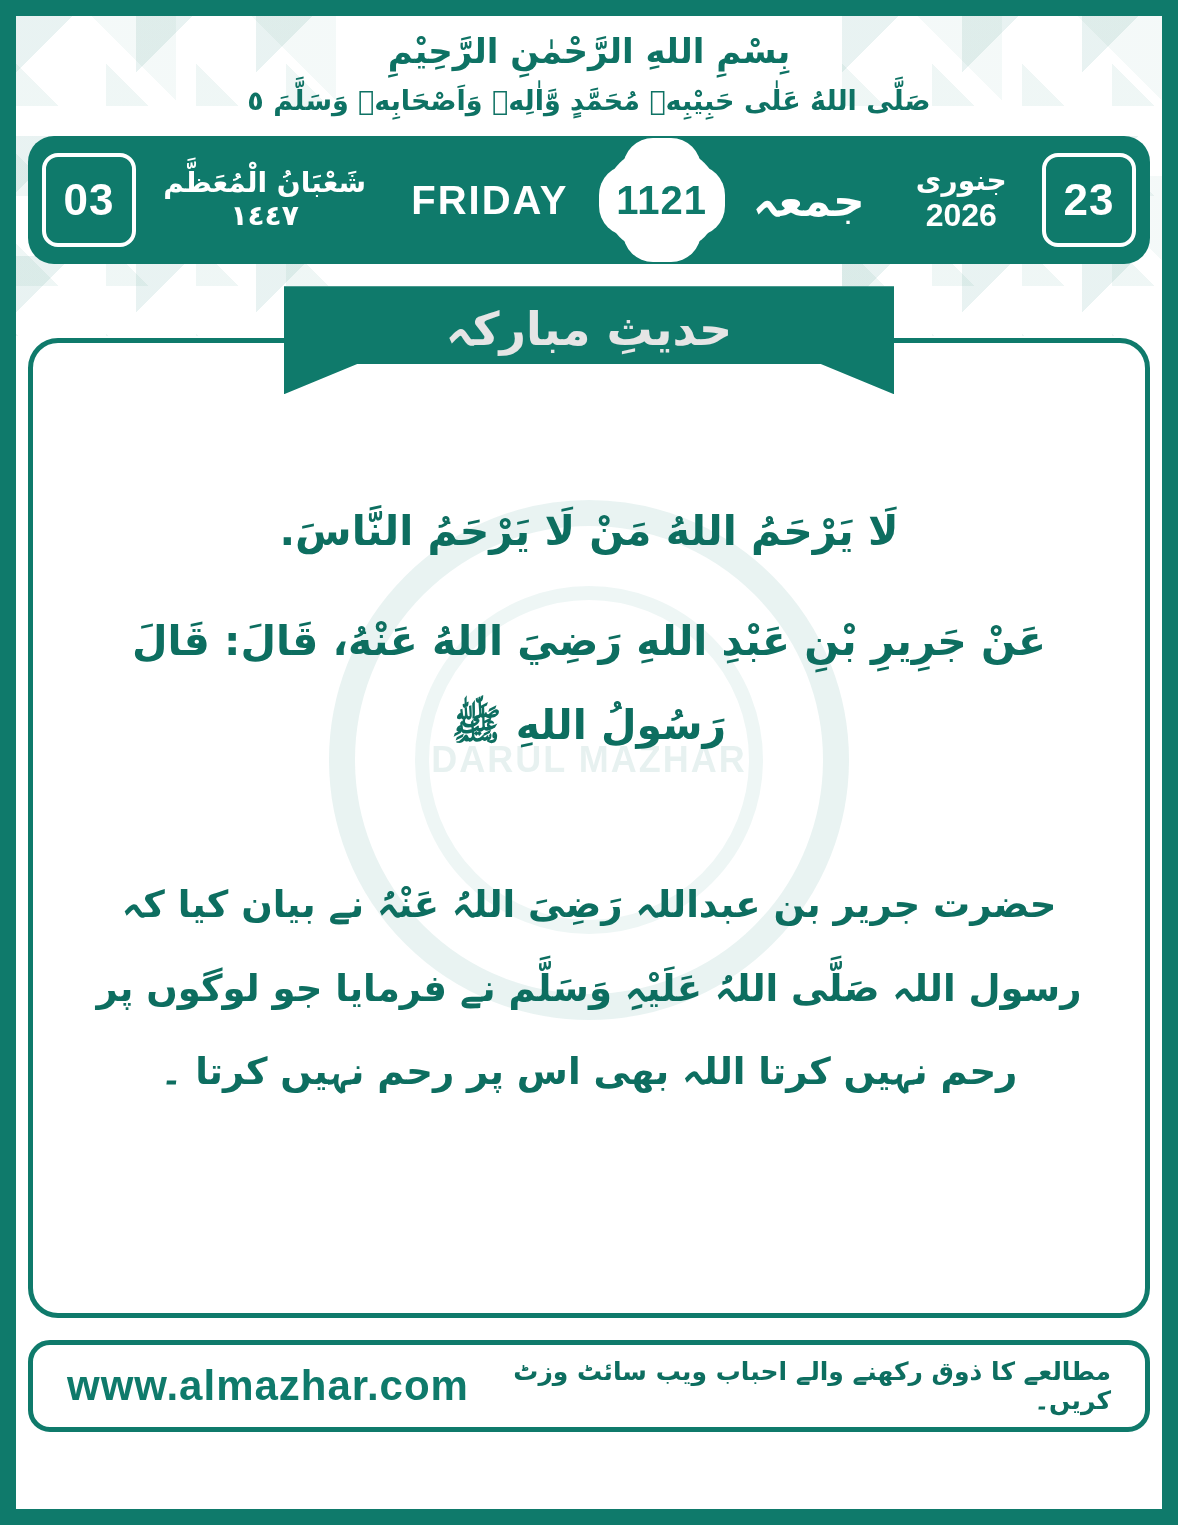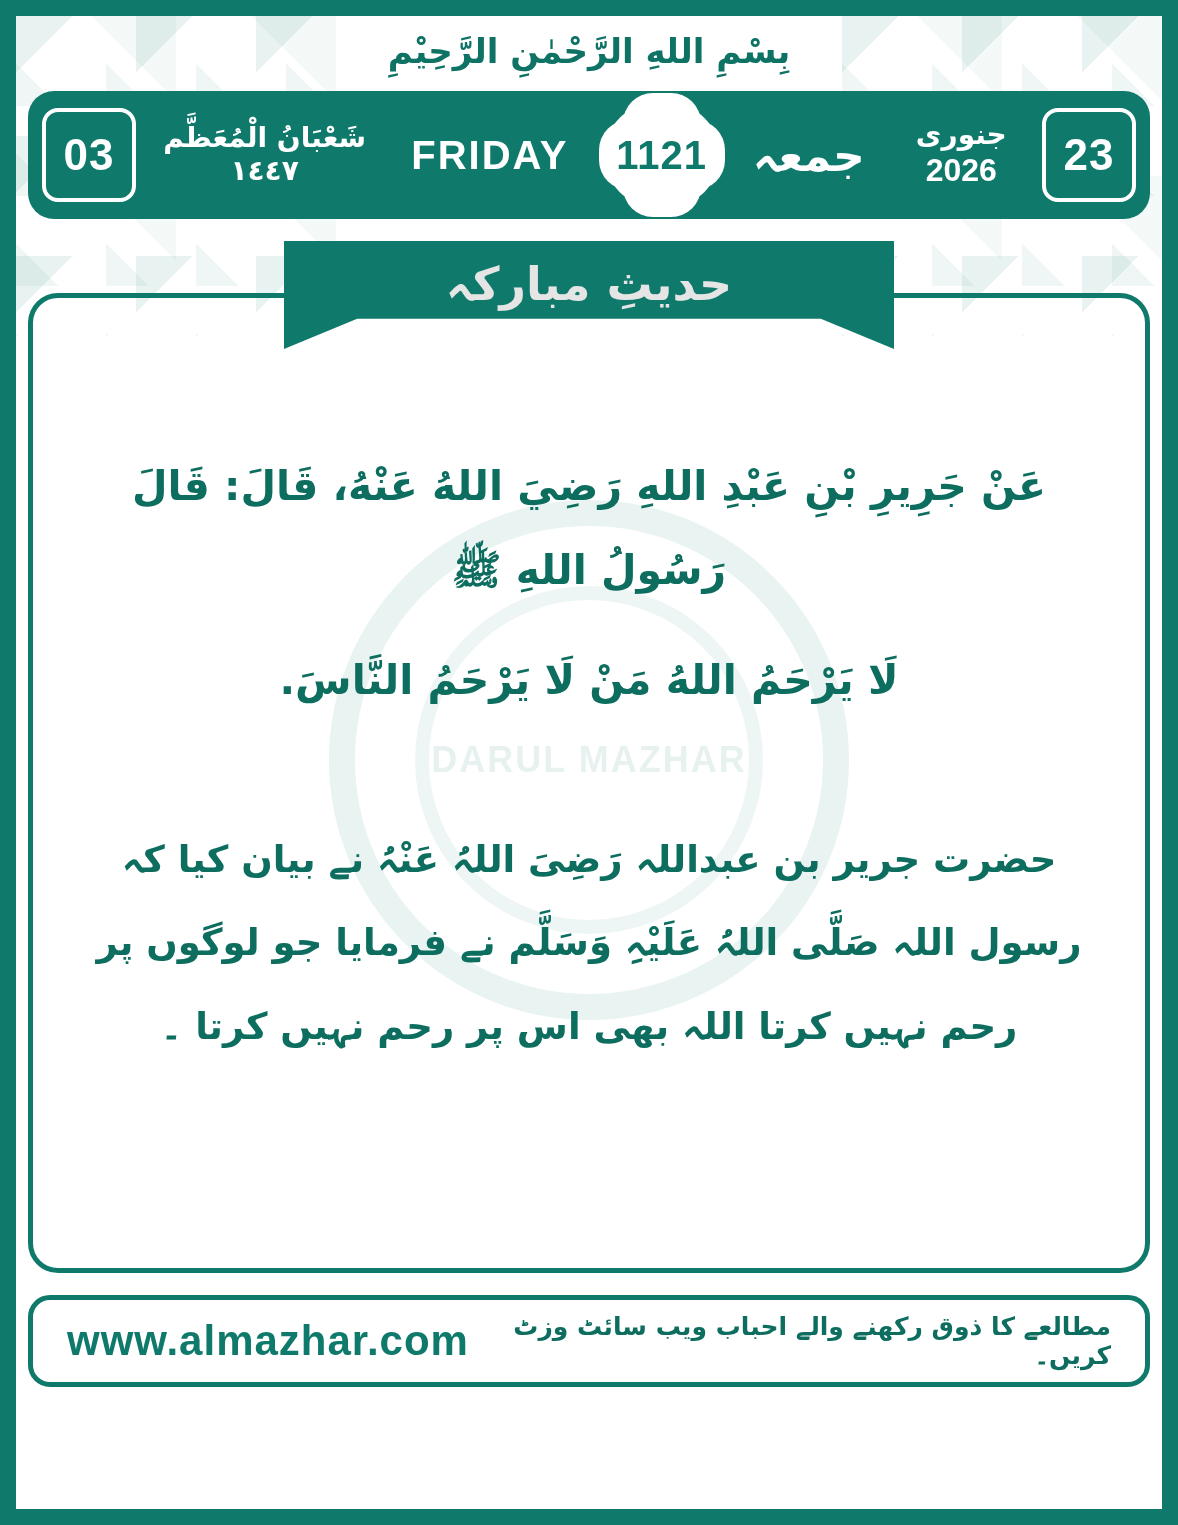--- a/index.html
+++ b/index.html
@@ -321,6 +321,7 @@
 
   <div class="invocation">
     <div class="bismillah">بِسْمِ اللهِ الرَّحْمٰنِ الرَّحِيْمِ</div>
+    <div class="durood">صَلَّى اللهُ عَلٰى حَبِيْبِهٖ مُحَمَّدٍ وَّاٰلِهٖ وَاَصْحَابِهٖ وَسَلَّمَ ٥</div>
   </div>
 
   <div class="datebar">

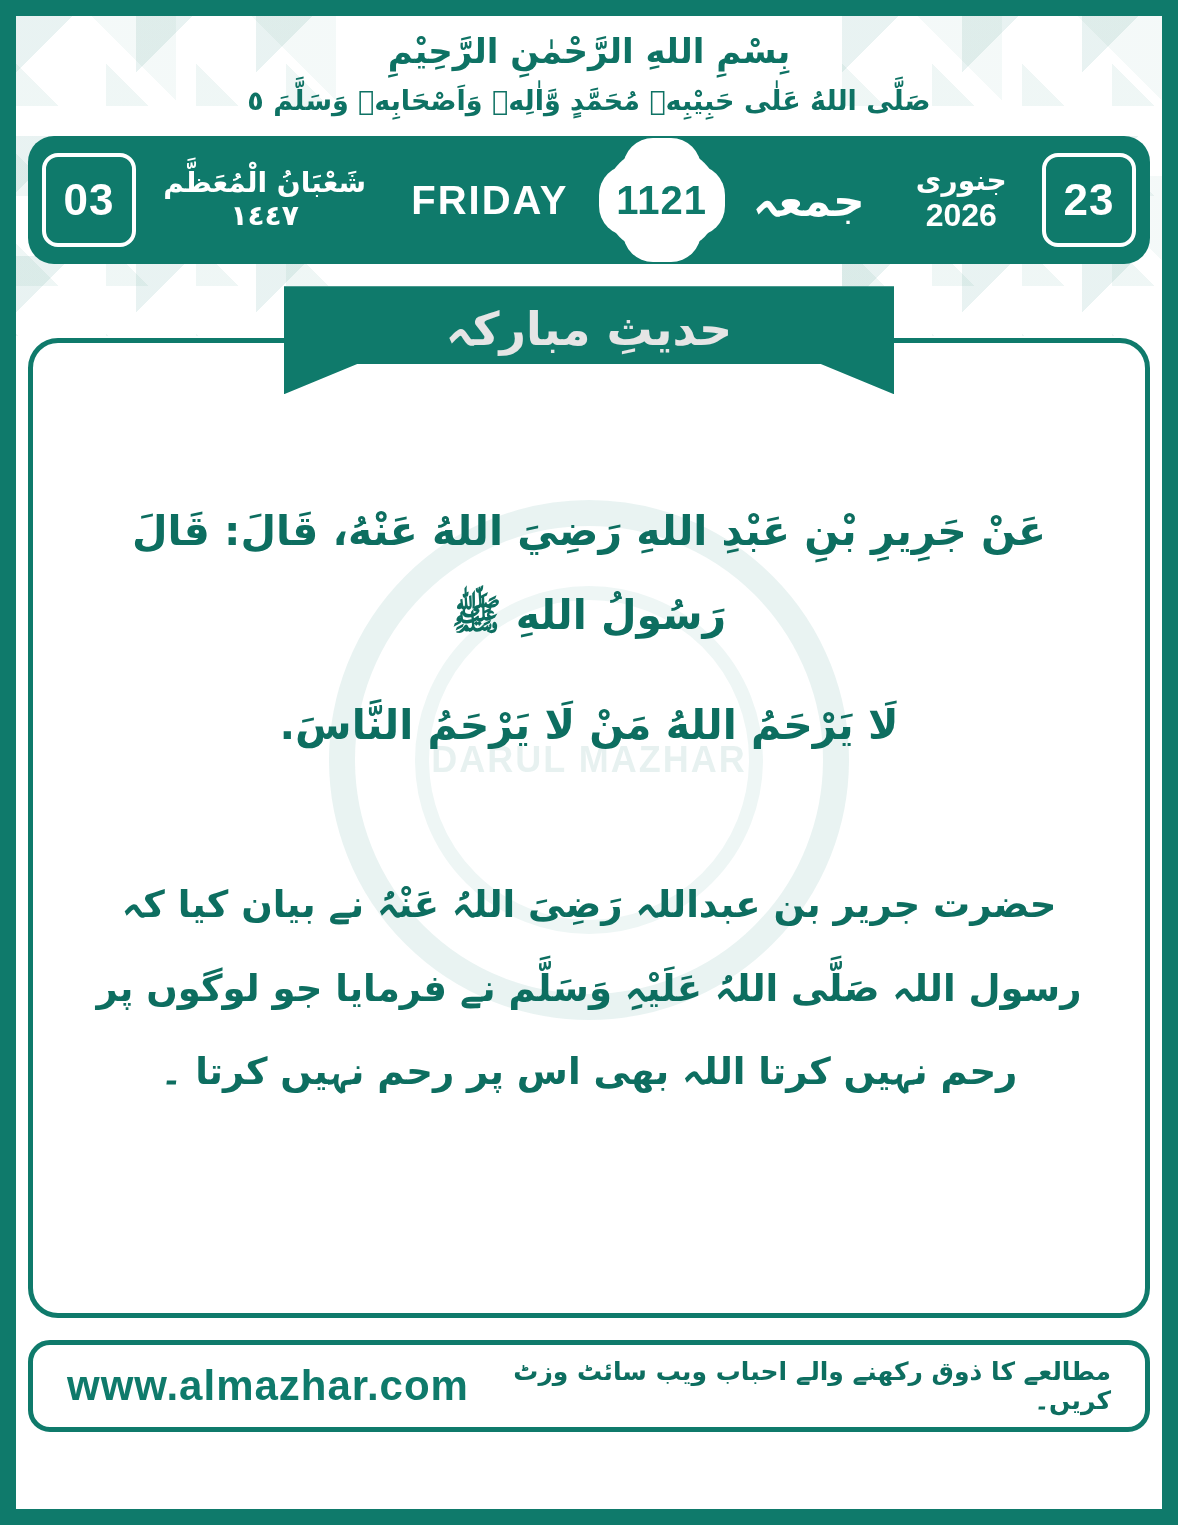--- a/index.html
+++ b/index.html
@@ -356,8 +356,8 @@
     </div>
 
     <div class="hadith-card">
+      <div class="arabic-text">لَا يَرْحَمُ اللهُ مَنْ لَا يَرْحَمُ النَّاسَ.</div>
       <div class="arabic-text">عَنْ جَرِيرِ بْنِ عَبْدِ اللهِ رَضِيَ اللهُ عَنْهُ، قَالَ: قَالَ رَسُولُ اللهِ ﷺ</div>
-      <div class="arabic-text">لَا يَرْحَمُ اللهُ مَنْ لَا يَرْحَمُ النَّاسَ.</div>
       <div class="urdu-text">حضرت جریر بن عبداللہ رَضِیَ اللہُ عَنْہُ نے بیان کیا کہ رسول اللہ صَلَّی اللہُ عَلَیْہِ وَسَلَّم نے فرمایا جو لوگوں پر رحم نہیں کرتا اللہ بھی اس پر رحم نہیں کرتا ۔</div>
     </div>
   </div>

